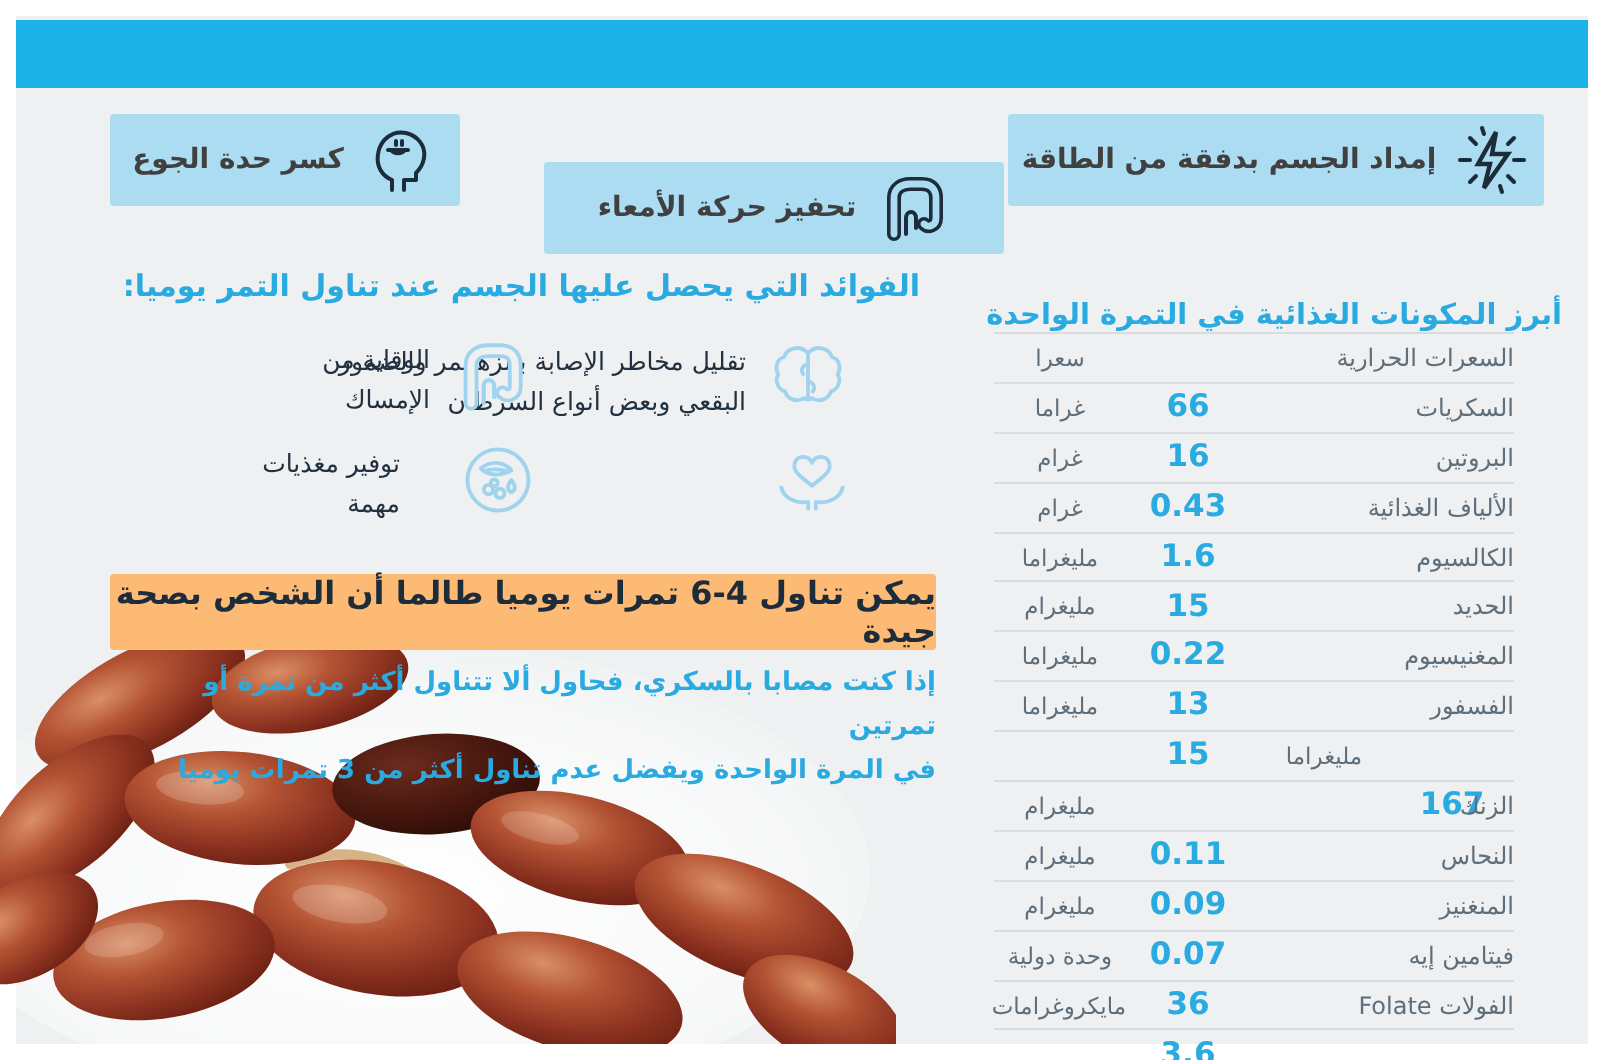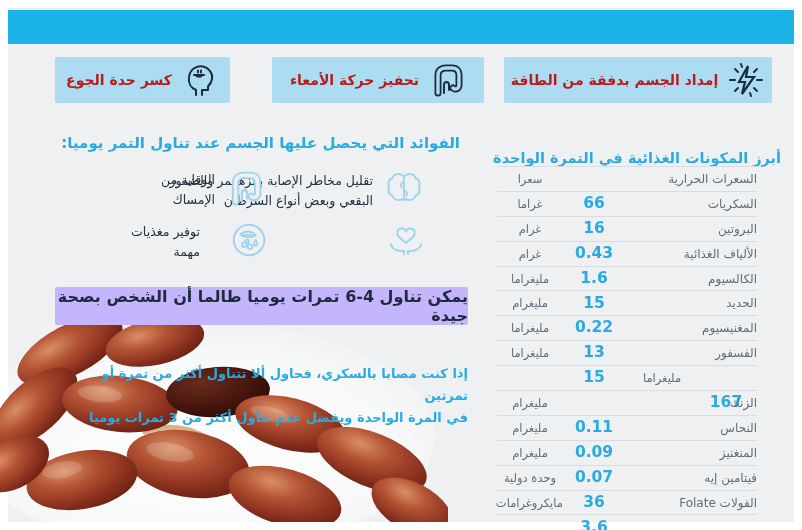--- a/index.html
+++ b/index.html
@@ -14,7 +14,7 @@
   .banner{
     position:absolute;top:57px;height:46px;background:#abdcf1;border-radius:2px;
     display:flex;direction:rtl;align-items:center;justify-content:center;gap:9px;
-    color:#b91c1c;font-weight:bold;font-size:14px;
+    color:#404040;font-weight:bold;font-size:14px;
   }
   .banner-hunger{left:55px;width:175px;}
   .banner-bowel{left:272px;width:212px;}

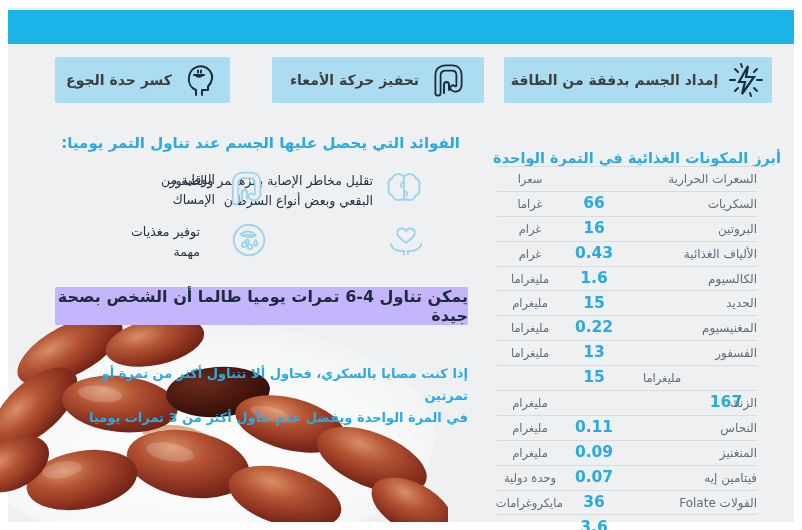--- a/index.html
+++ b/index.html
@@ -17,7 +17,7 @@
     color:#404040;font-weight:bold;font-size:14px;
   }
   .banner-hunger{left:55px;width:175px;}
-  .banner-bowel{left:272px;width:212px;}
+  .banner-bowel{left:272px;width:230px;margin-top:24px;}
   .banner-energy{left:504px;width:268px;justify-content:center;}
   .banner .bicon{flex:0 0 auto;display:flex;align-items:center;}
 

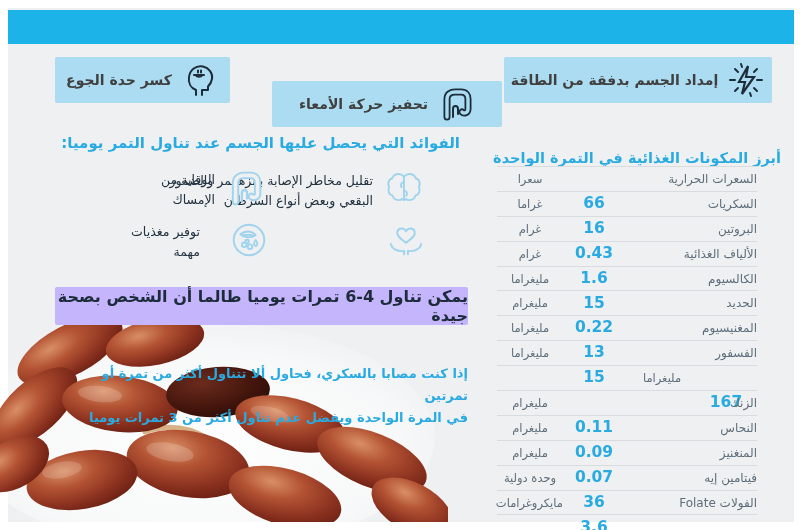--- a/index.html
+++ b/index.html
@@ -40,7 +40,7 @@
 
   
   .reco-banner{
-    position:absolute;left:55px;top:287px;width:413px;height:38px;background:#c4b5fd;
+    position:absolute;left:55px;top:287px;width:413px;height:38px;background:#fdba74;
     border-radius:2px;display:flex;direction:rtl;align-items:center;justify-content:center;
     color:#1d2c3b;font-weight:bold;font-size:16px;z-index:3;
   }

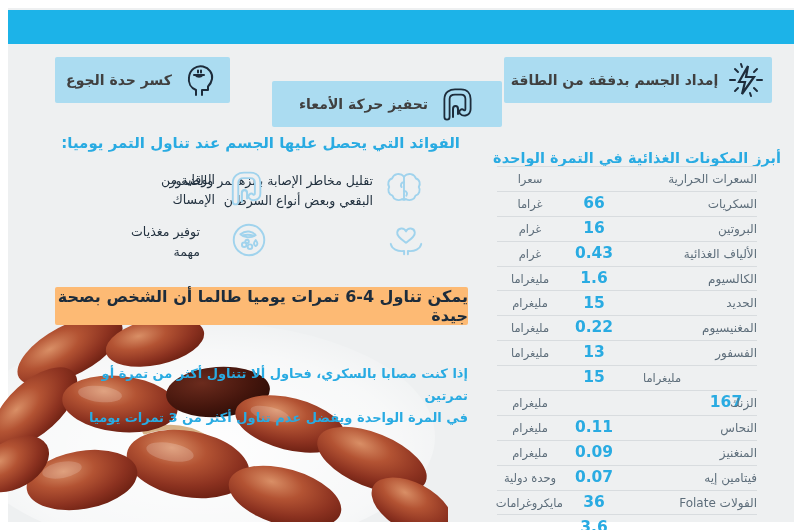--- a/index.html
+++ b/index.html
@@ -46,7 +46,7 @@
   }
   .diabetes-note{
     position:absolute;top:331px;right:334px;width:380px;direction:rtl;text-align:right;
-    color:#29abe2;font-weight:bold;font-size:13px;line-height:1.7;white-space:pre-line;z-index:3;margin-top:32px;
+    color:#29abe2;font-weight:bold;font-size:13px;line-height:1.7;white-space:pre-line;z-index:3;
   }
 
   

